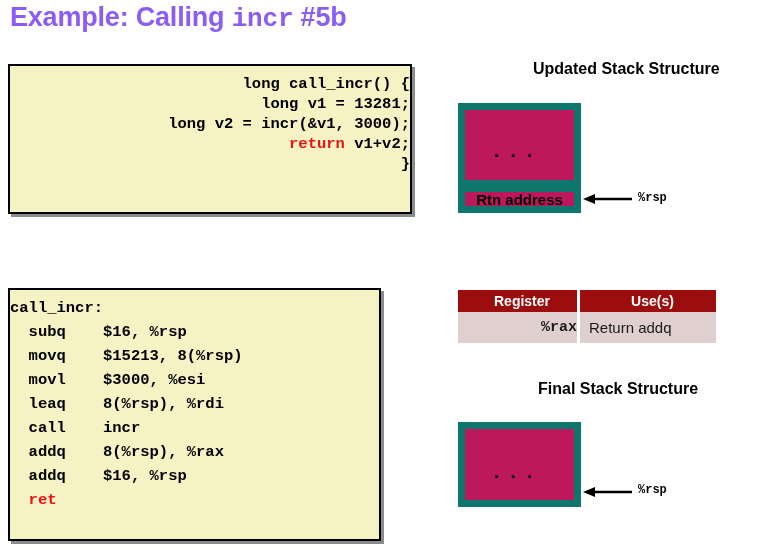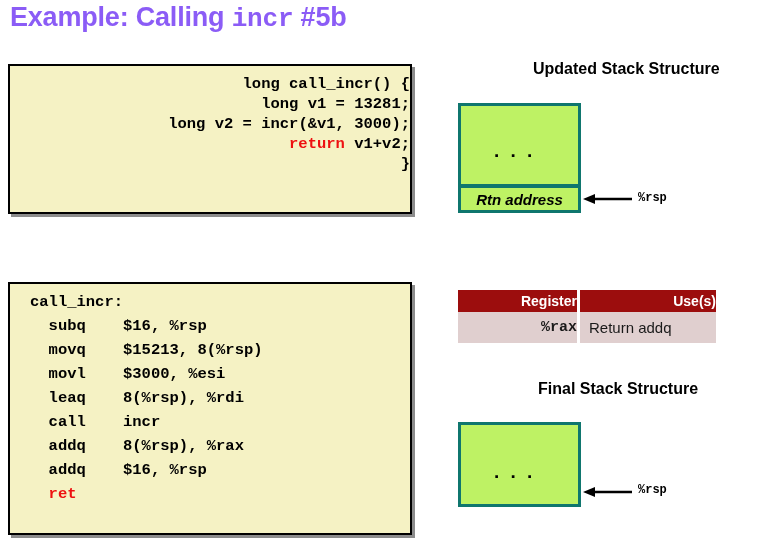--- a/index.html
+++ b/index.html
@@ -81,10 +81,9 @@
   
   .stack-box {
     position: absolute;
-    background: #bef264;
-    border: 3px solid #0f766e;
+    background: #be185d;
+    border: 7px solid #0f766e;
     box-sizing: border-box;
-    font-style: italic;
   }
   #updated-stack-main {
     left: 458px;

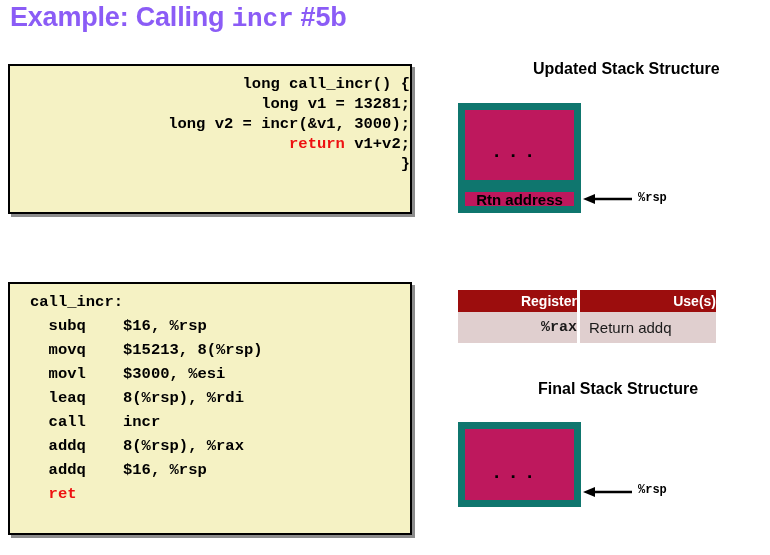--- a/index.html
+++ b/index.html
@@ -58,10 +58,10 @@
   }
   #asm-code-box {
     left: 8px;
-    top: 282px;
-    width: 404px;
+    top: 288px;
+    width: 373px;
     height: 253px;
-    padding: 6px 0 0 20px;
+    padding: 6px 0 0 0;
   }
   .code-line { display: block; height: 20px; }
   #asm-code-box .code-line { height: 24px; line-height: 24px; }

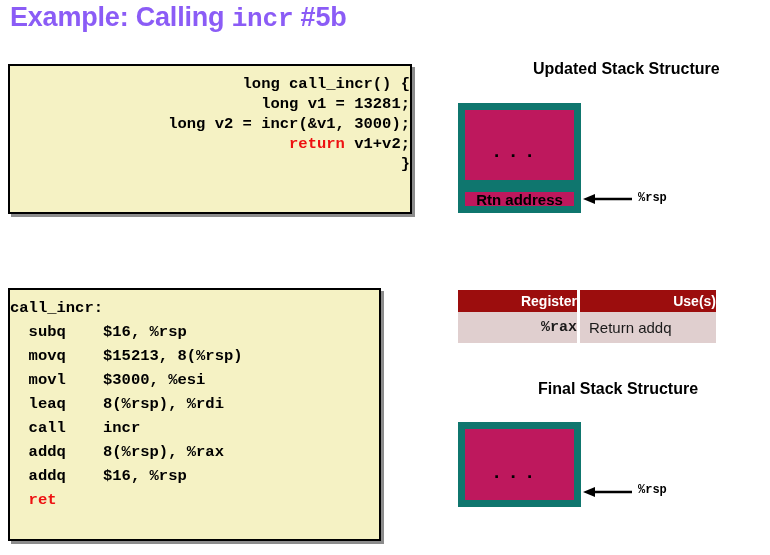--- a/index.html
+++ b/index.html
@@ -157,7 +157,7 @@
     color: #ffffff;
     font-size: 14px;
     font-weight: bold;
-    text-align: right;
+    text-align: center;
     padding: 3px 0 3px 9px;
     border: none;
   }

